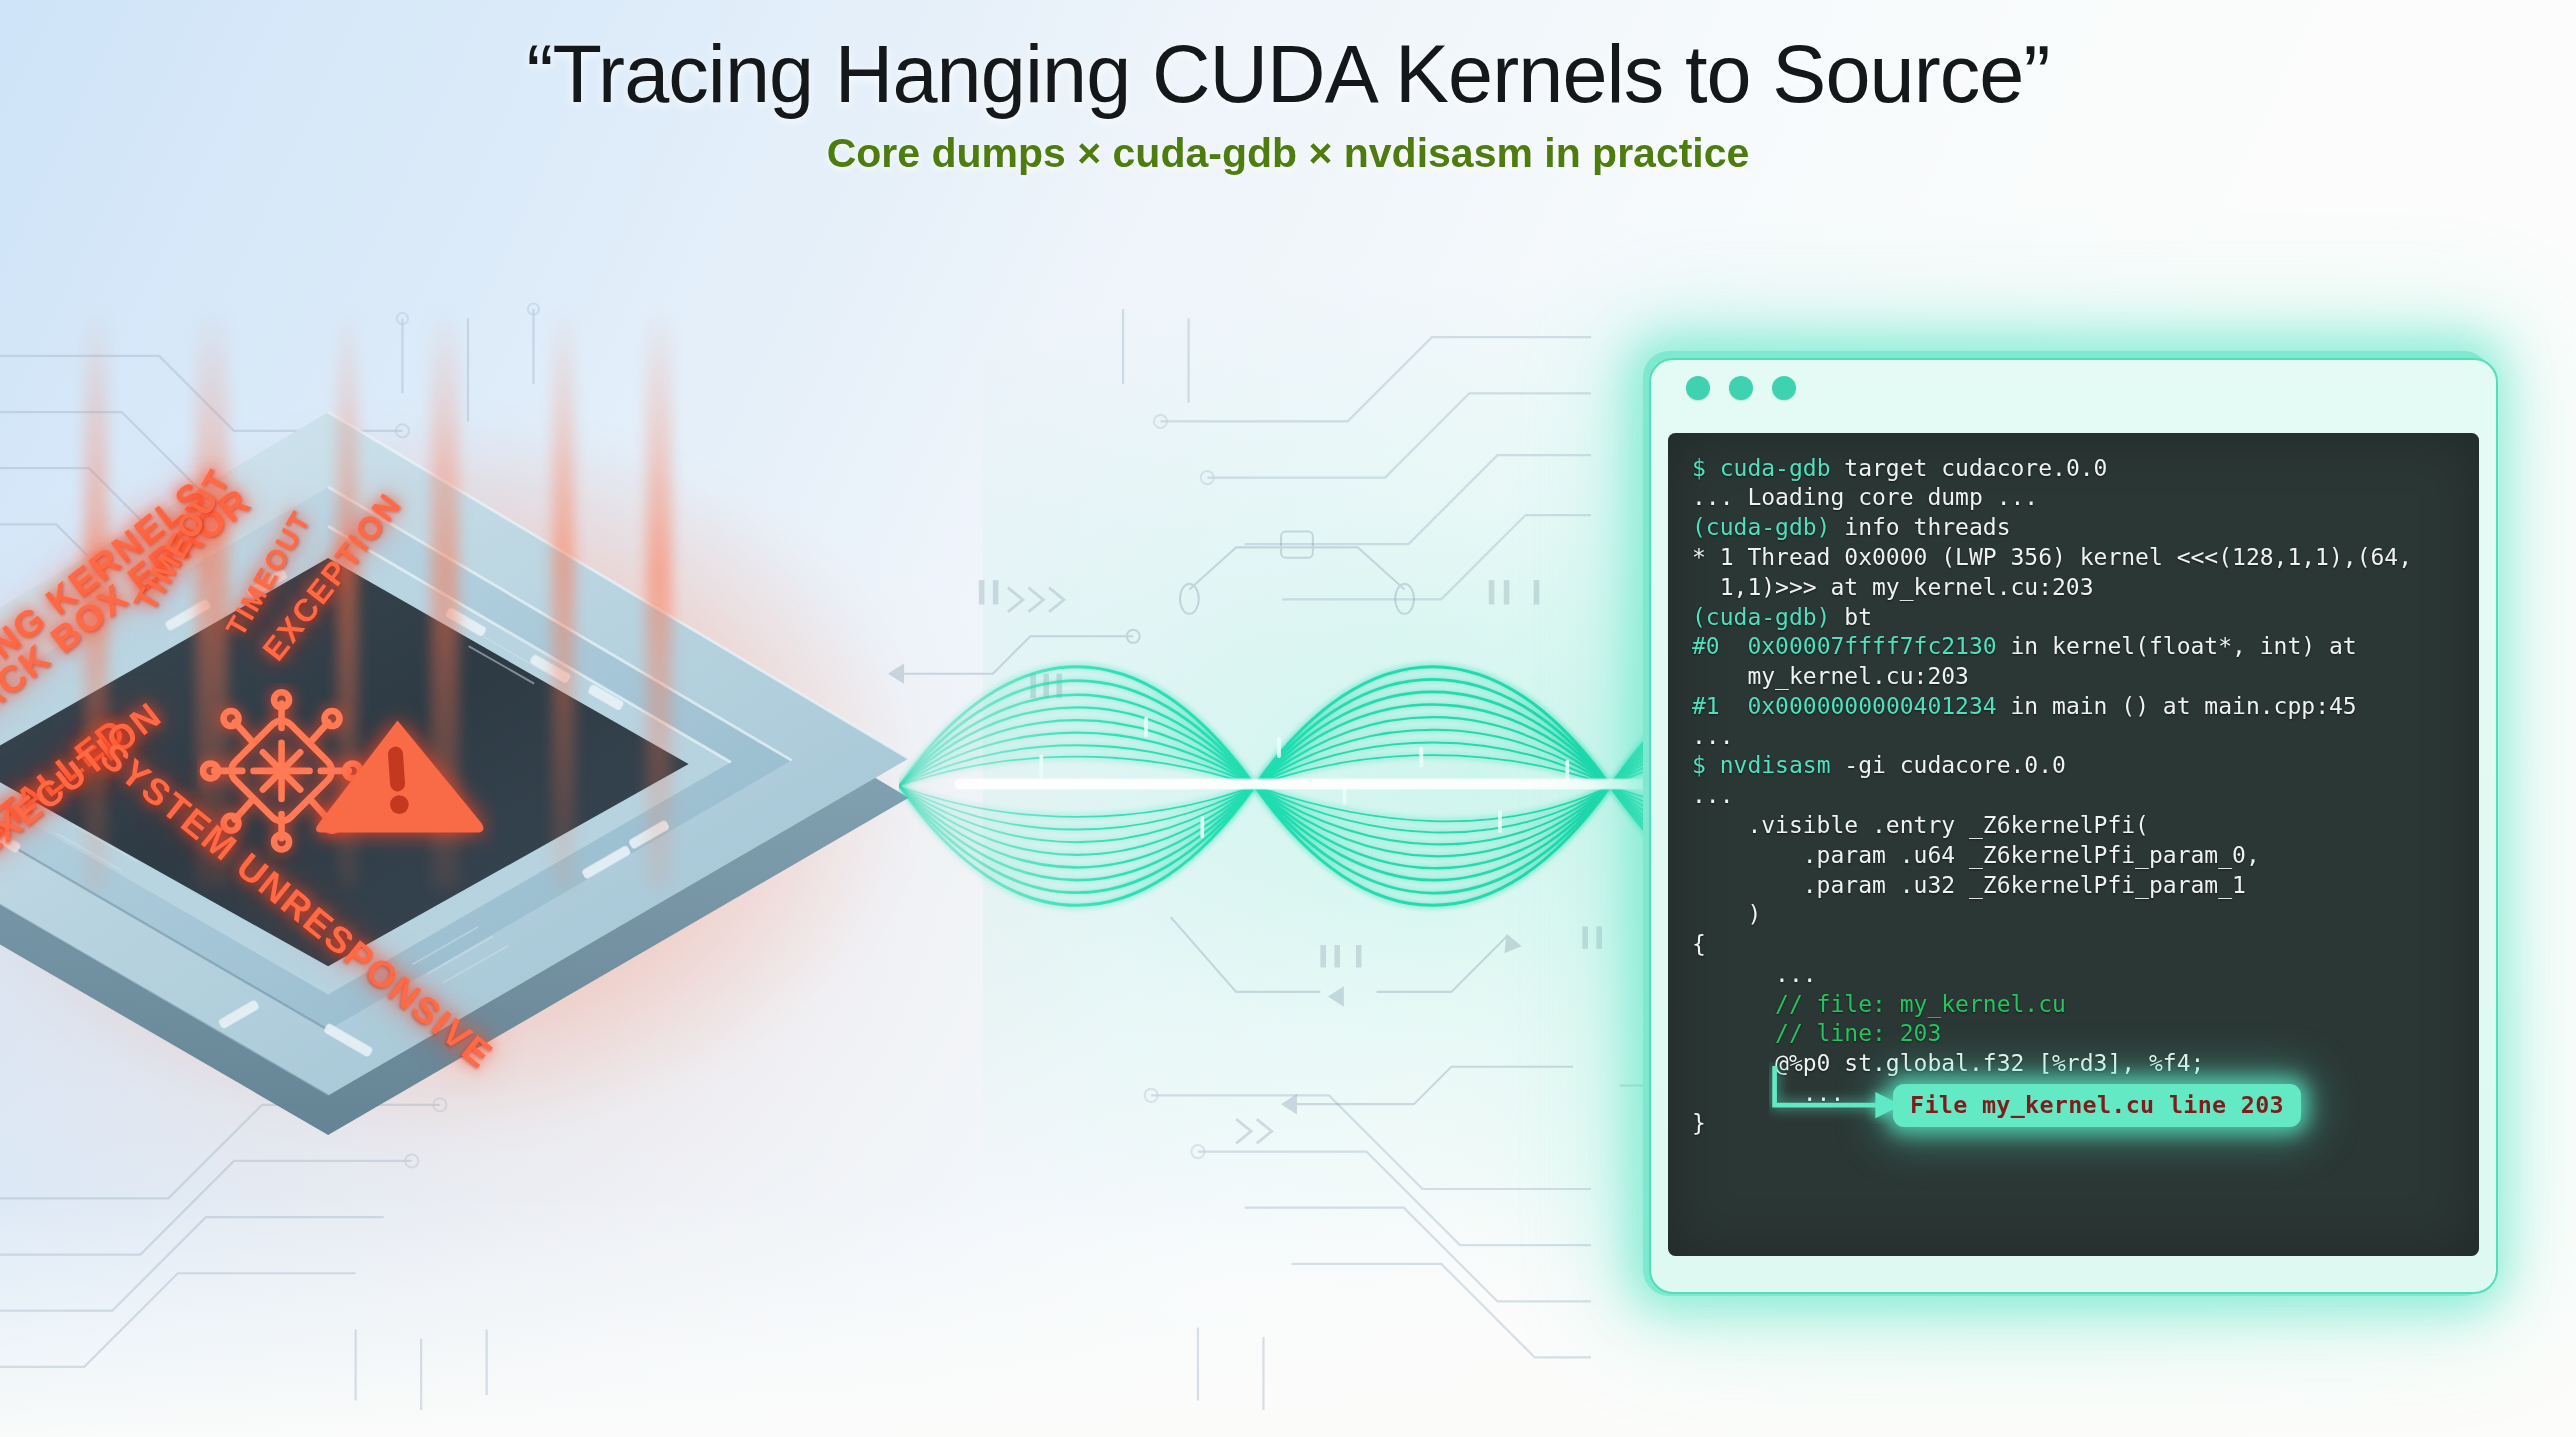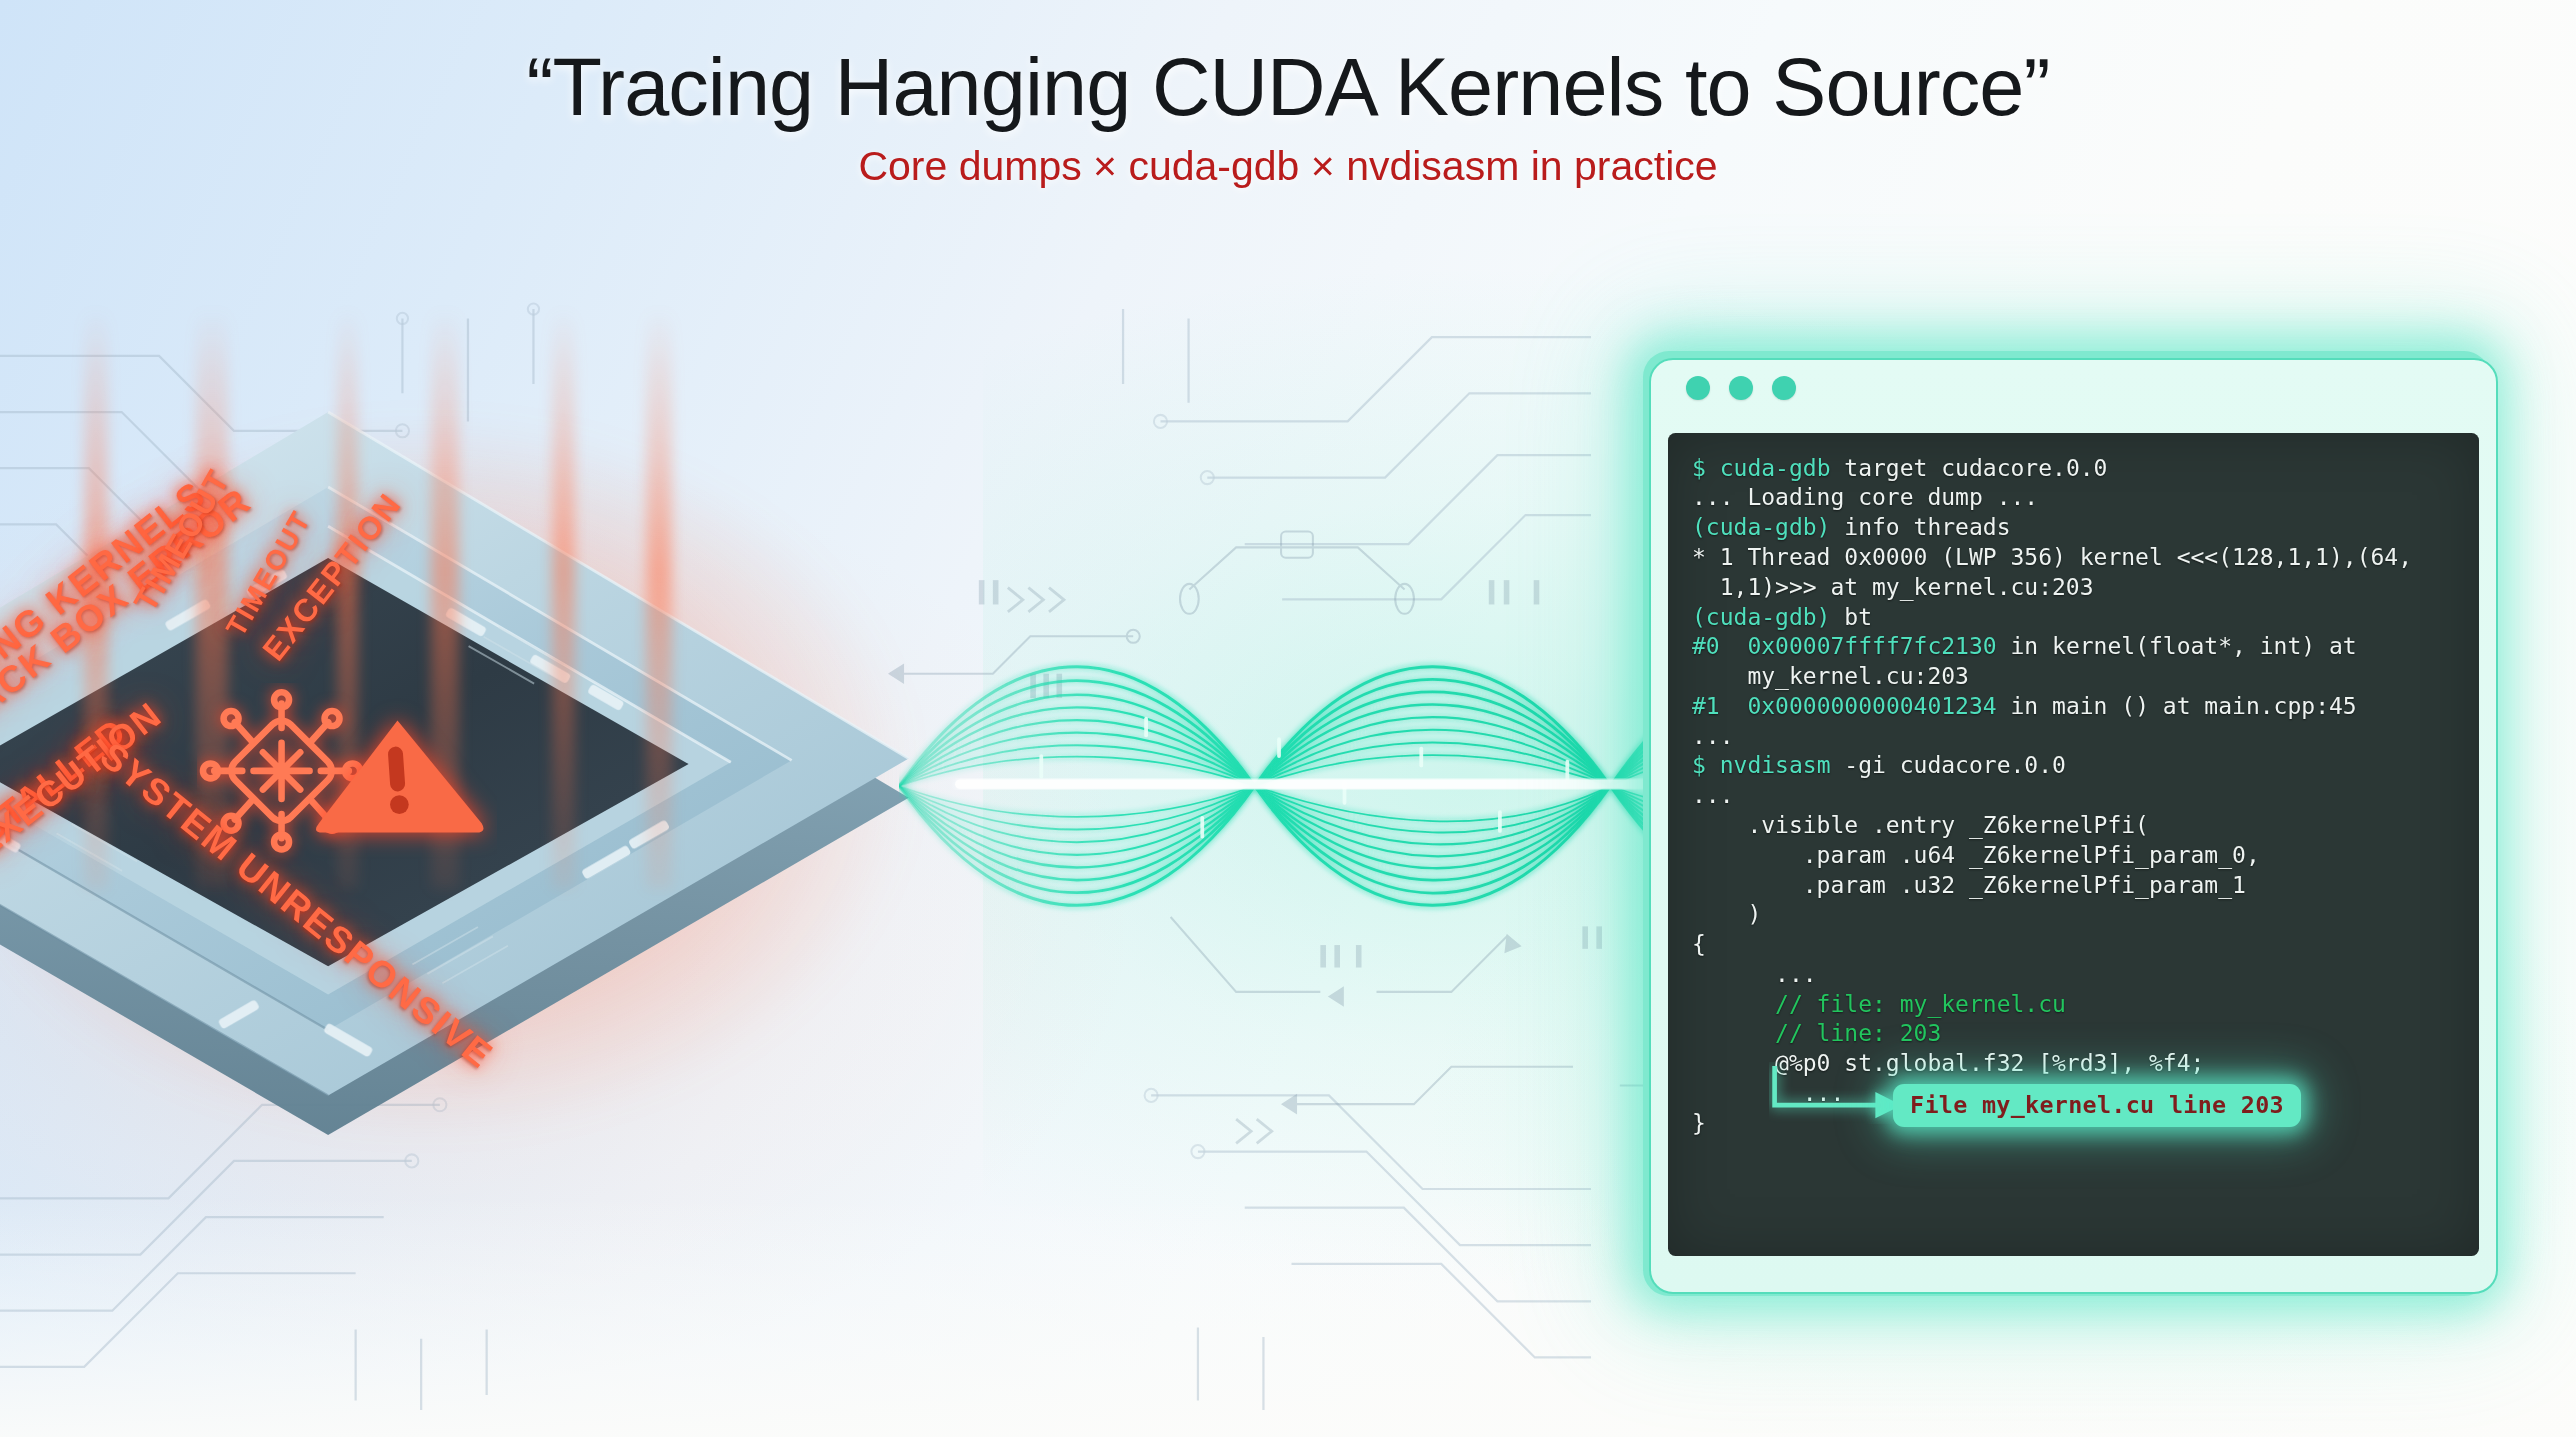--- a/index.html
+++ b/index.html
@@ -36,7 +36,7 @@
   
   .header{position:absolute;left:0;top:0;width:100%;text-align:center;z-index:40;}
   .title{
-    margin:0;padding-top:45px;
+    margin:0;padding-top:32px;
     font-size:81px;line-height:1.05;font-weight:400;color:#15181b;
     letter-spacing:-0.9px;
     text-shadow:0 2.8px 9.4px rgba(255,255,255,.85);

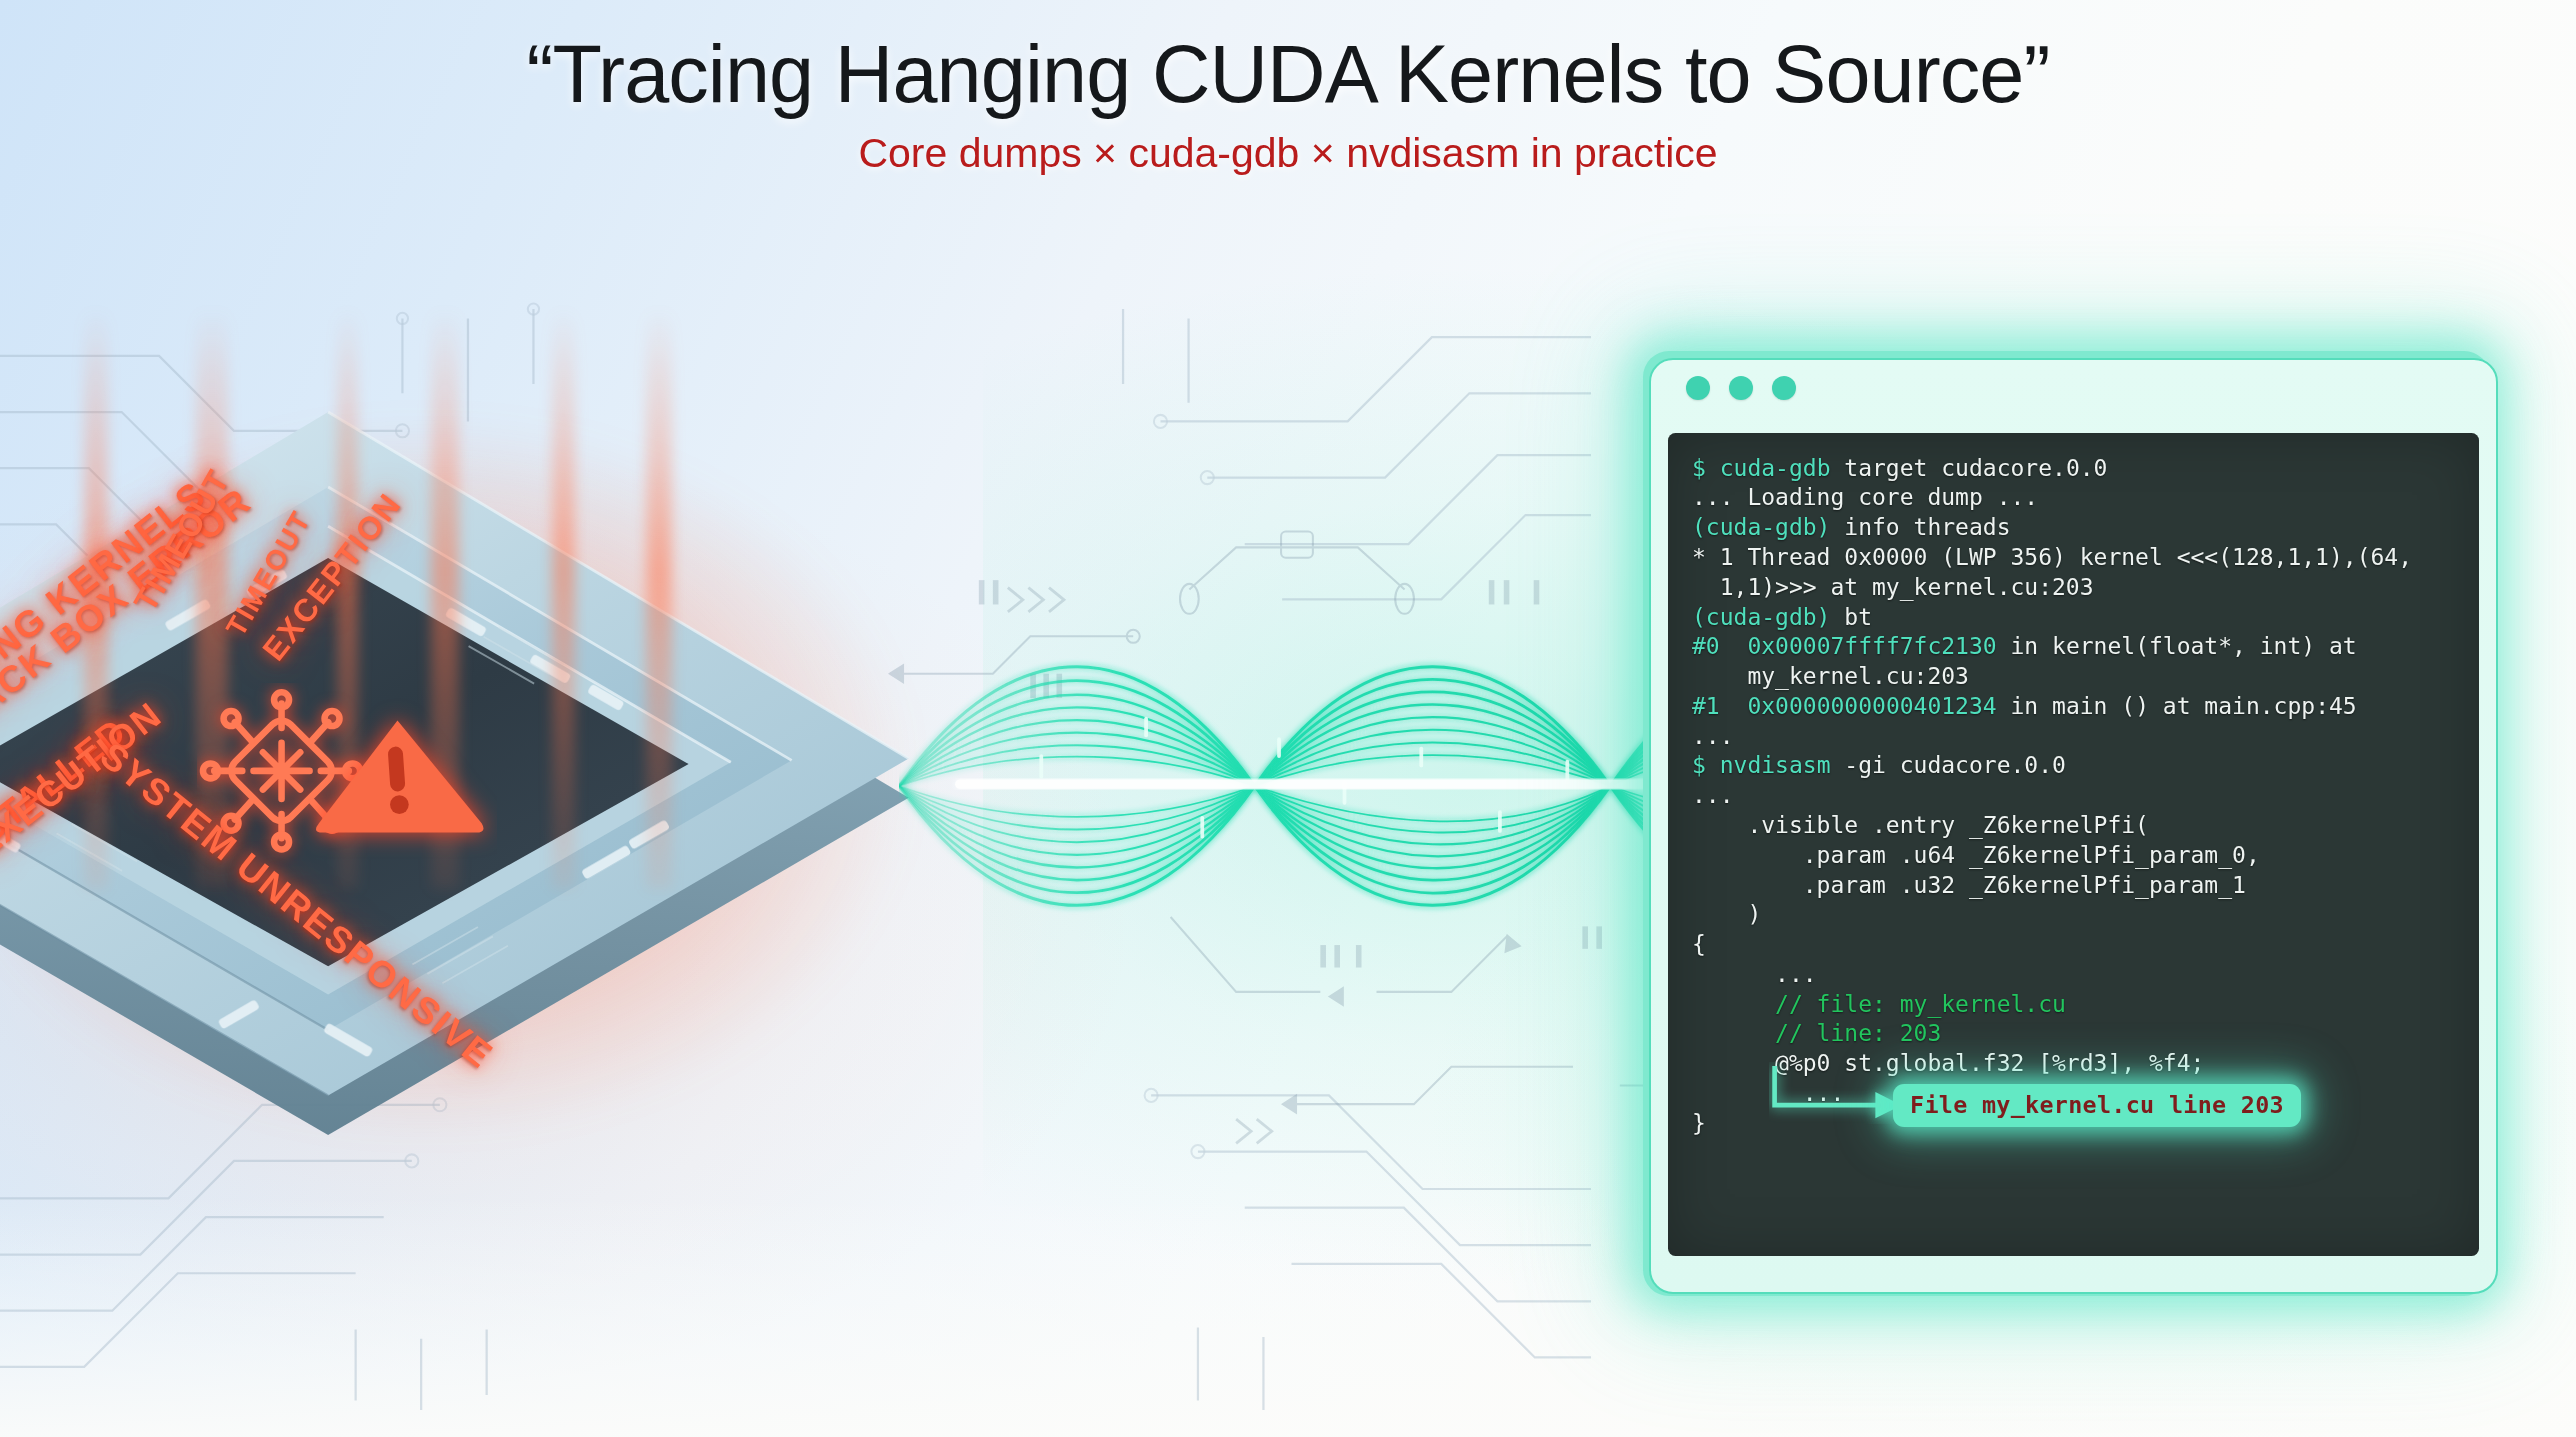--- a/index.html
+++ b/index.html
@@ -42,7 +42,7 @@
     text-shadow:0 2.8px 9.4px rgba(255,255,255,.85);
   }
   .subtitle{
-    margin:13px 0 0 0;font-size:41px;font-weight:400;color:#b91c1c;
+    margin:13px 0 0 0;font-size:41px;font-weight:700;color:#4d7c0f;
     text-shadow:0 1.9px 7.5px rgba(255,255,255,.85);
   }
 

